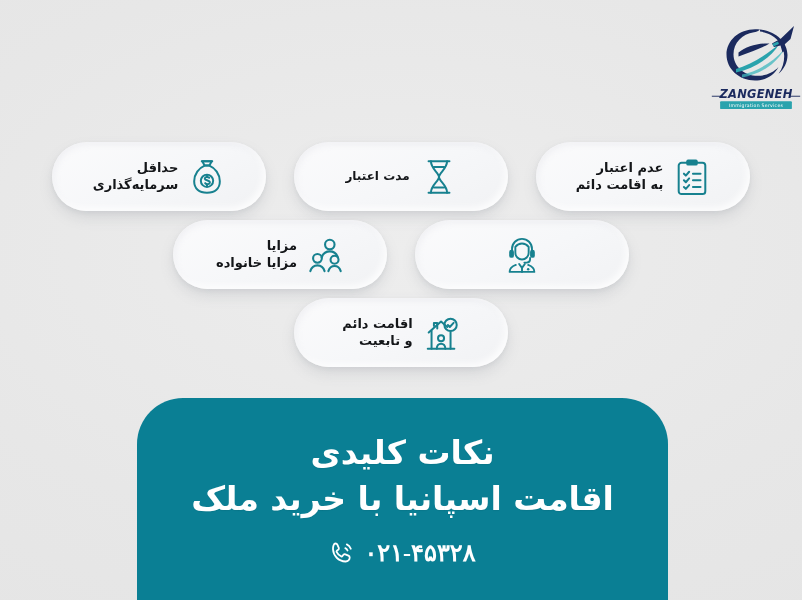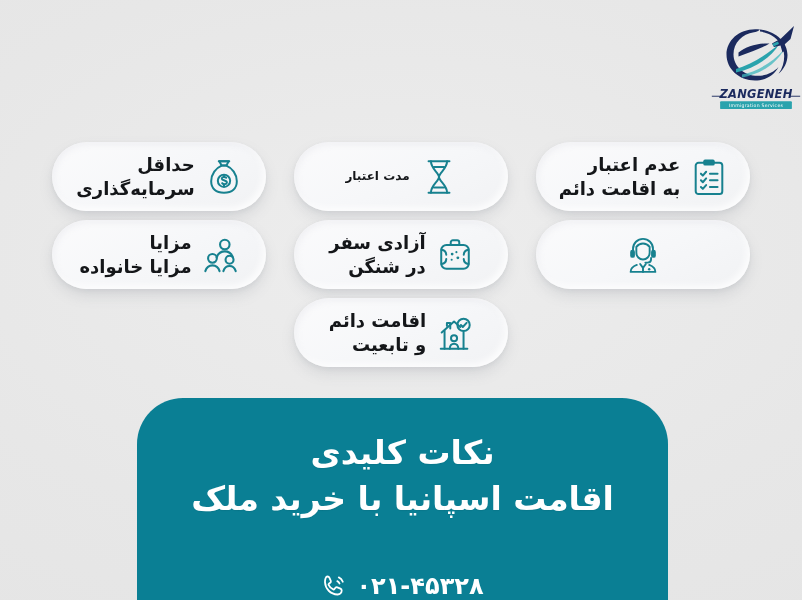--- a/index.html
+++ b/index.html
@@ -95,7 +95,7 @@
   }
   .card-text {
     color: #141619;
-    font-size: 18px;
+    font-size: 13px;
     font-weight: bold;
     line-height: 1.30;
     text-align: right;

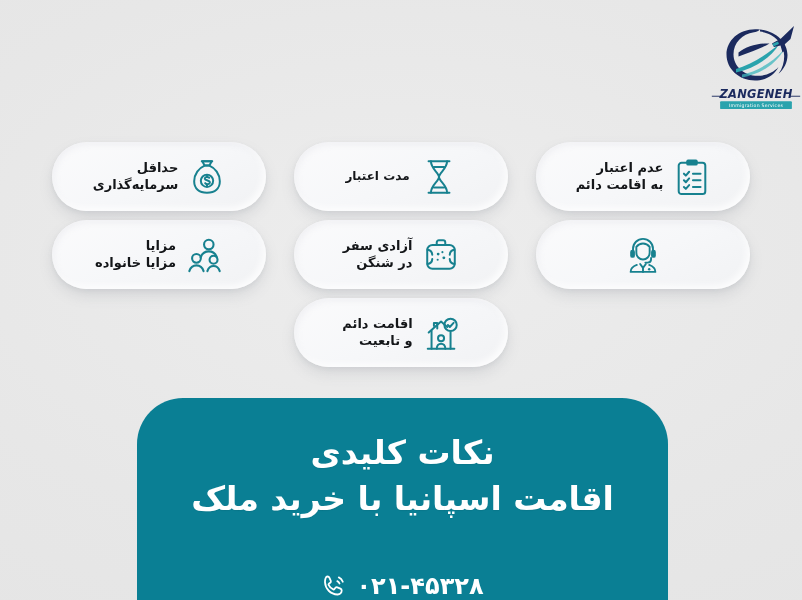--- a/index.html
+++ b/index.html
@@ -258,24 +258,6 @@
         </span>
       </div>
 
-      <div class="card">
-        <span class="card-icon">
-          <svg viewBox="0 0 36 40" fill="none" stroke="#17818f" stroke-width="2.1" stroke-linecap="round" stroke-linejoin="round" aria-hidden="true">
-            <path d="M13.5 9.5V6.8c0-1.3 1-2.3 2.3-2.3h4.4c1.3 0 2.3 1 2.3 2.3v2.7"></path>
-            <rect x="3.5" y="9.5" width="29" height="25" rx="5.5"></rect>
-            <path d="M3.8 14.5c2.8.3 4.8 2.4 5 5.2"></path>
-            <path d="M32.2 14.5c-2.8.3-4.8 2.4-5 5.2"></path>
-            <path d="M3.8 29.5c2.8-.3 4.8-2.4 5-5.2"></path>
-            <path d="M32.2 29.5c-2.8-.3-4.8-2.4-5-5.2"></path>
-            <circle cx="15" cy="19" r="1.5" fill="#17818f" stroke="none"></circle>
-            <circle cx="21" cy="23" r="1.5" fill="#17818f" stroke="none"></circle>
-            <circle cx="19.5" cy="17" r="1.1" fill="#17818f" stroke="none"></circle>
-            <circle cx="14.5" cy="25" r="1.1" fill="#17818f" stroke="none"></circle>
-          </svg>
-        </span>
-        <span class="card-text">آزادی سفر
-در شنگن</span>
-      </div>
 
       <div class="card">
         <span class="card-icon">

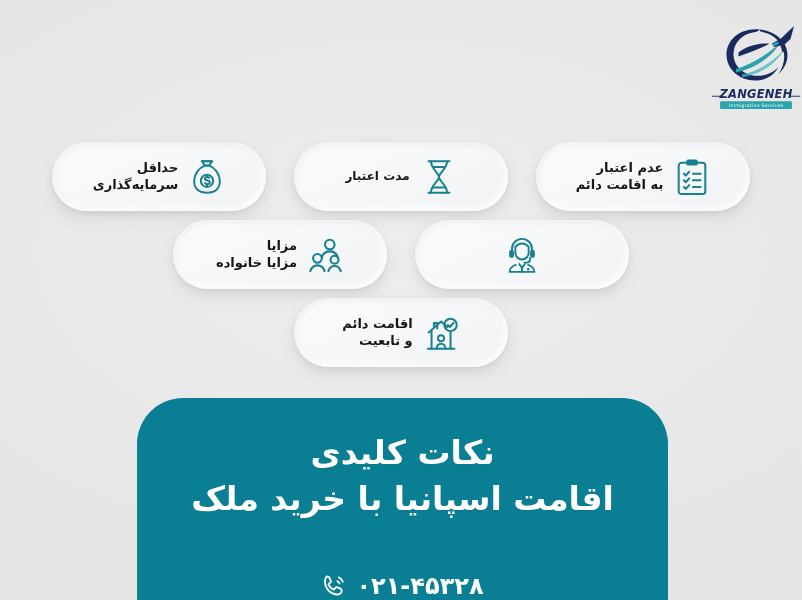--- a/index.html
+++ b/index.html
@@ -118,7 +118,7 @@
     display: flex;
     flex-direction: column;
     align-items: center;
-    justify-content: space-between;
+    justify-content: flex-start;
     padding-top: 32px;
     box-sizing: border-box;
   }

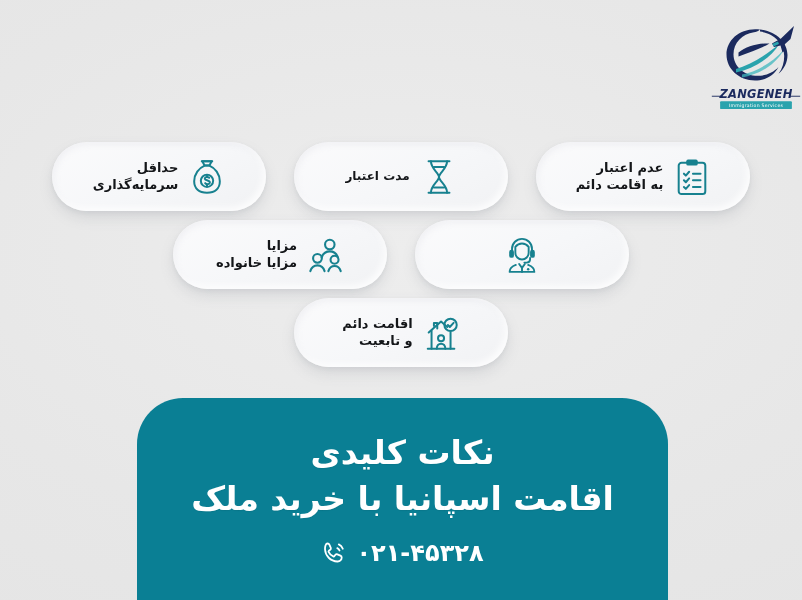--- a/index.html
+++ b/index.html
@@ -141,6 +141,7 @@
     justify-content: center;
     gap: 9px;
     direction: ltr;
+    font-family: Liberation Serif, serif;
   }
   .phone-icon {
     width: 26px;

